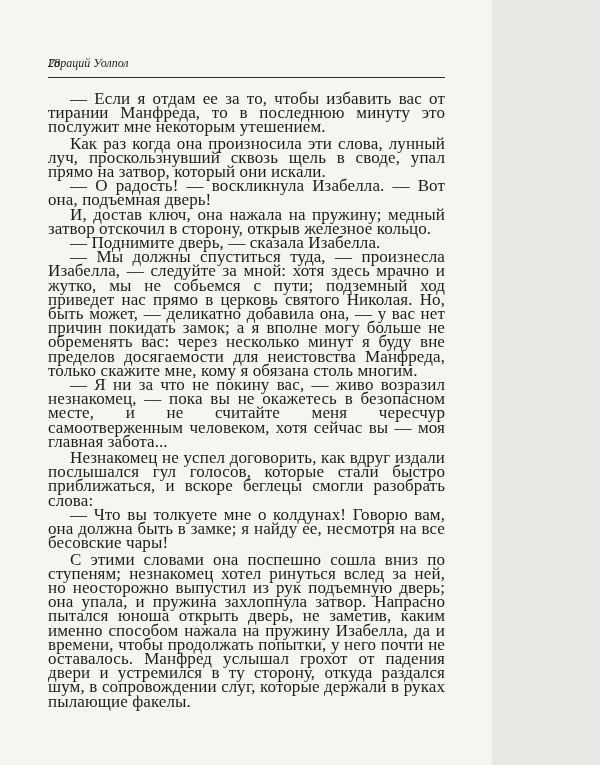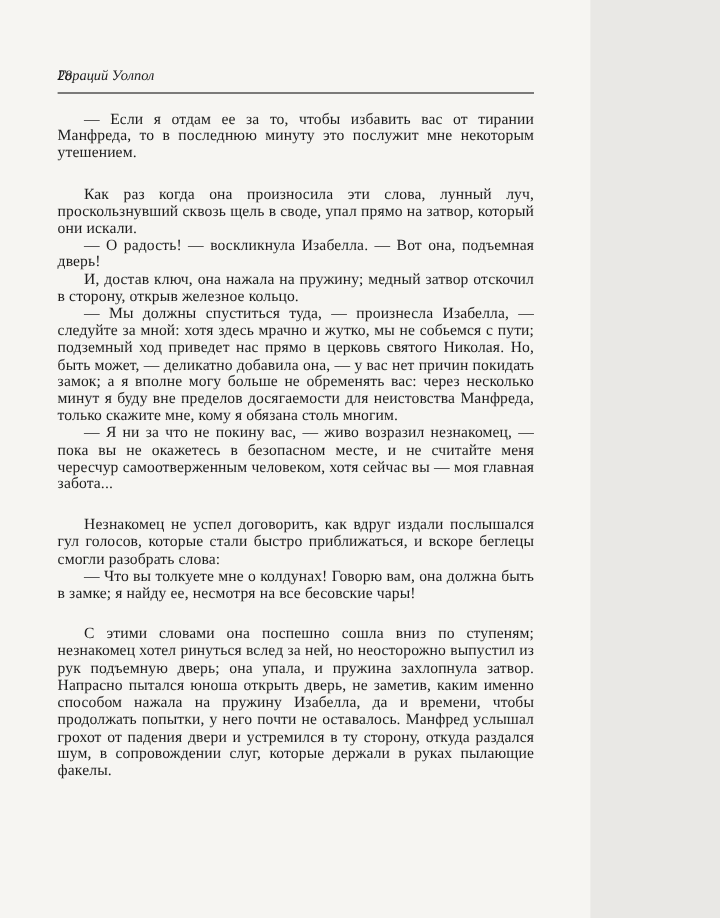--- a/index.html
+++ b/index.html
@@ -44,7 +44,7 @@
   }
   .text-block p.para {
     margin: 0;
-    font-size: 13px;
+    font-size: 17px;
     line-height: 14.2px;
     text-align: justify;
     text-indent: 22px;

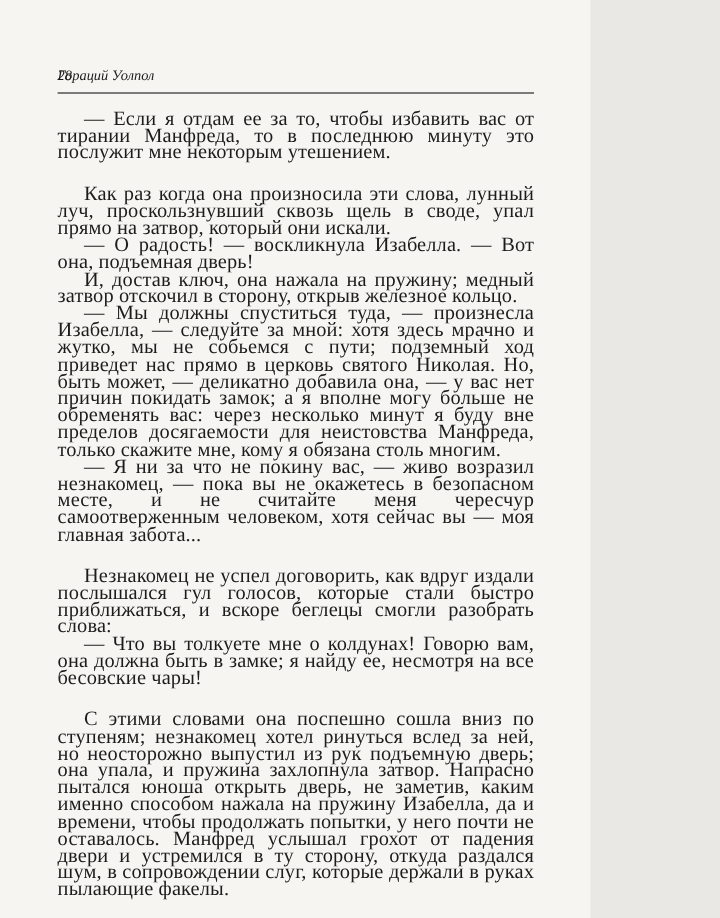--- a/index.html
+++ b/index.html
@@ -51,7 +51,7 @@
     letter-spacing: 0.1px;
   }
   .text-block p.para.spaced {
-    margin-top: 20px;
+    margin-top: 2px;
   }
 </style>
 </head>

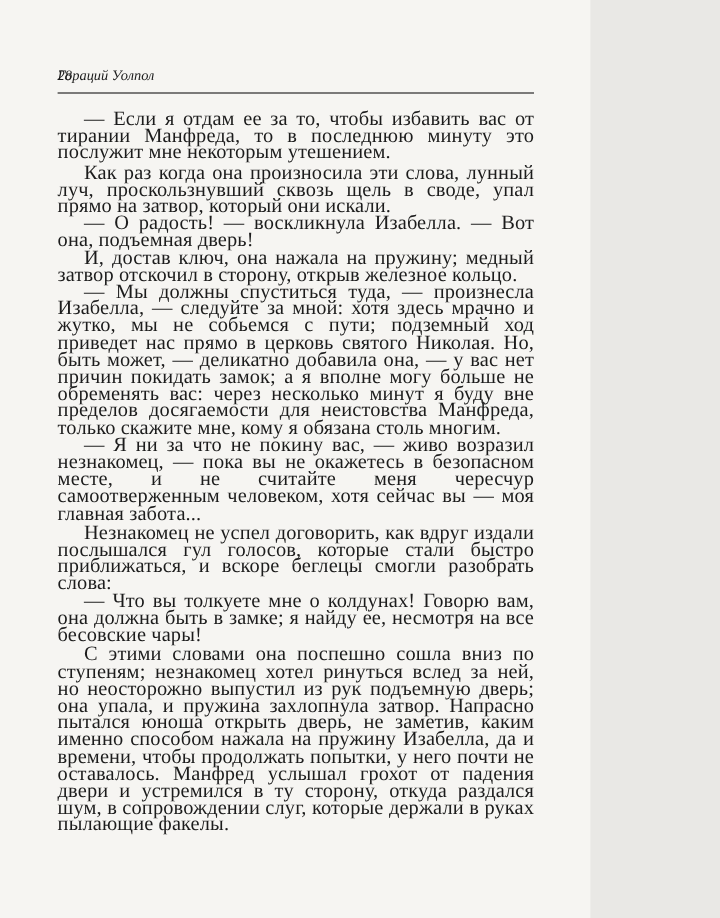--- a/index.html
+++ b/index.html
@@ -68,6 +68,7 @@
       <p class="para spaced">Как раз когда она произносила эти слова, лунный луч, проскользнувший сквозь щель в своде, упал прямо на затвор, который они искали.</p>
       <p class="para">— О радость! — воскликнула Изабелла. — Вот она, подъемная дверь!</p>
       <p class="para">И, достав ключ, она нажала на пружину; медный затвор отскочил в сторону, открыв железное кольцо.</p>
+      <p class="para">— Поднимите дверь, — сказала Изабелла.</p>
       <p class="para">— Мы должны спуститься туда, — произнесла Изабелла, — следуйте за мной: хотя здесь мрачно и жутко, мы не собьемся с пути; подземный ход приведет нас прямо в церковь святого Николая. Но, быть может, — деликатно добавила она, — у вас нет причин покидать замок; а я вполне могу больше не обременять вас: через несколько минут я буду вне пределов досягаемости для неистовства Манфреда, только скажите мне, кому я обязана столь многим.</p>
       <p class="para">— Я ни за что не покину вас, — живо возразил незнакомец, — пока вы не окажетесь в безопасном месте, и не считайте меня чересчур самоотверженным человеком, хотя сейчас вы — моя главная забота...</p>
       <p class="para spaced">Незнакомец не успел договорить, как вдруг издали послышался гул голосов, которые стали быстро приближаться, и вскоре беглецы смогли разобрать слова:</p>

